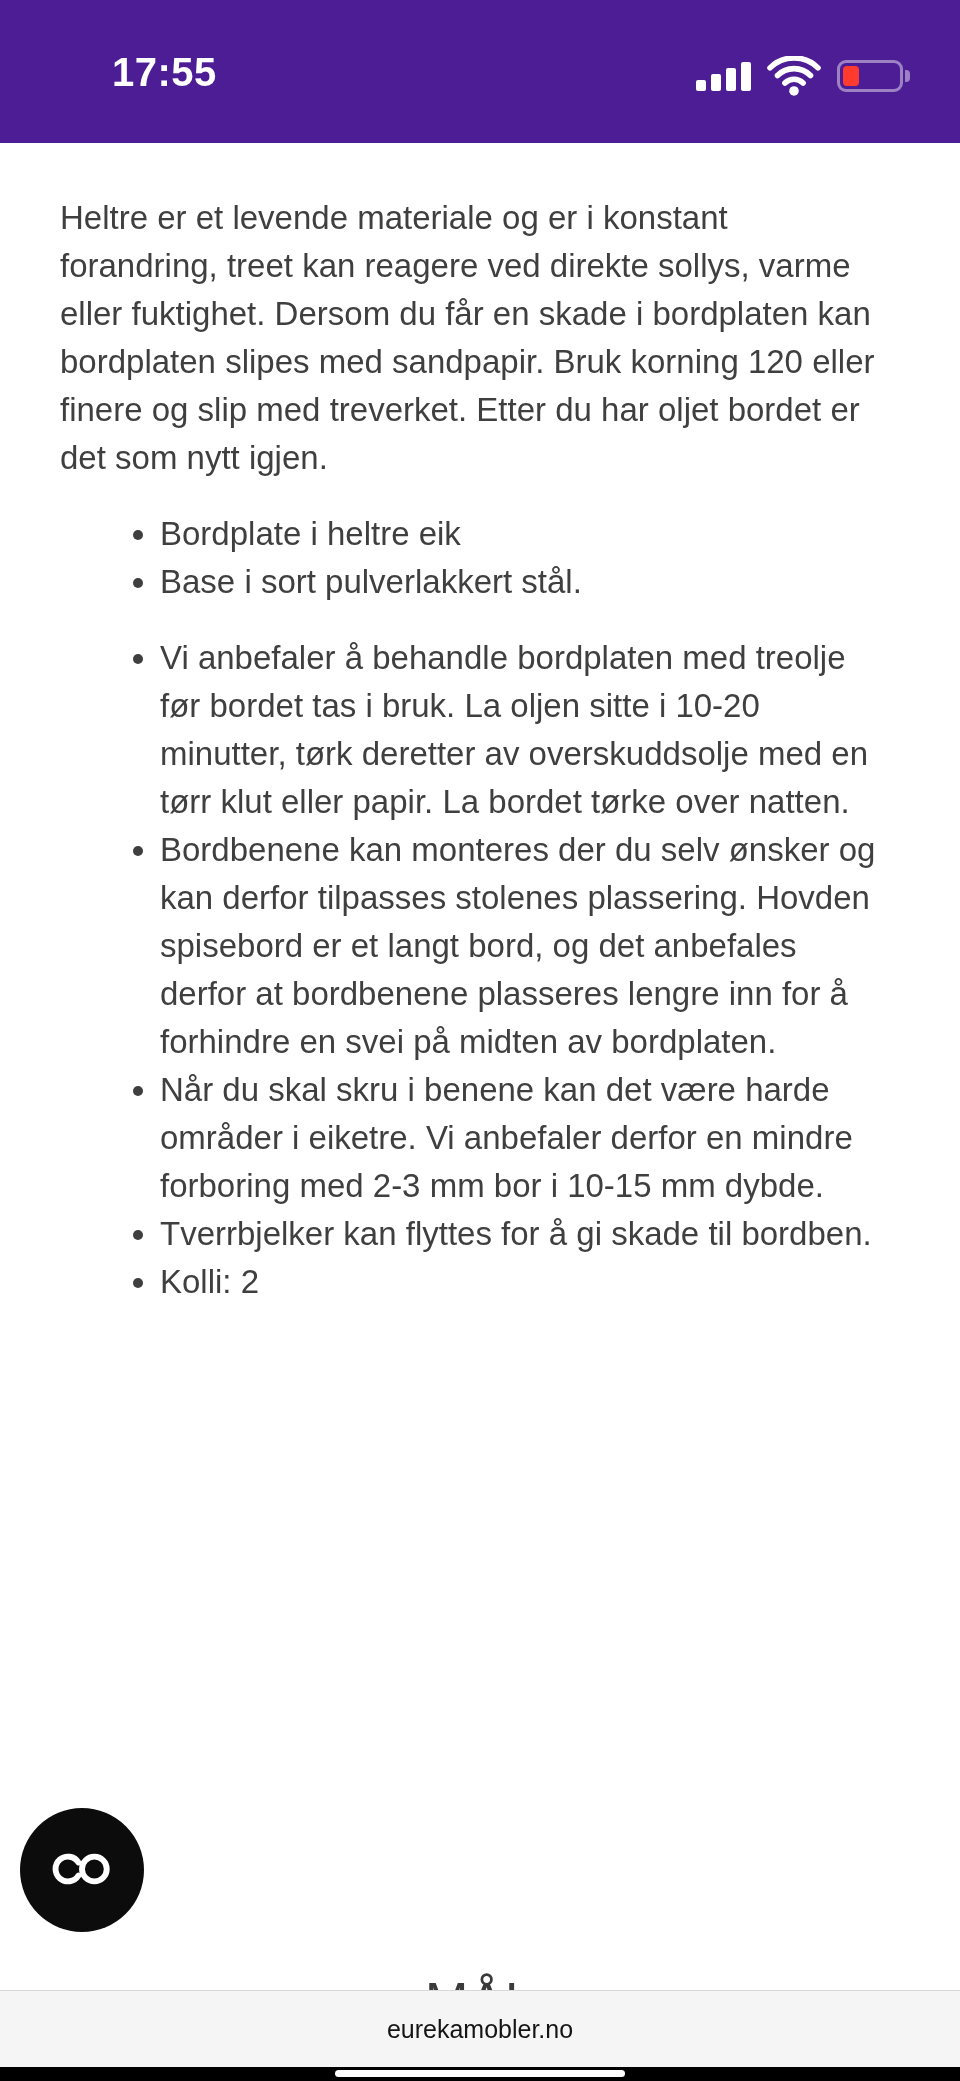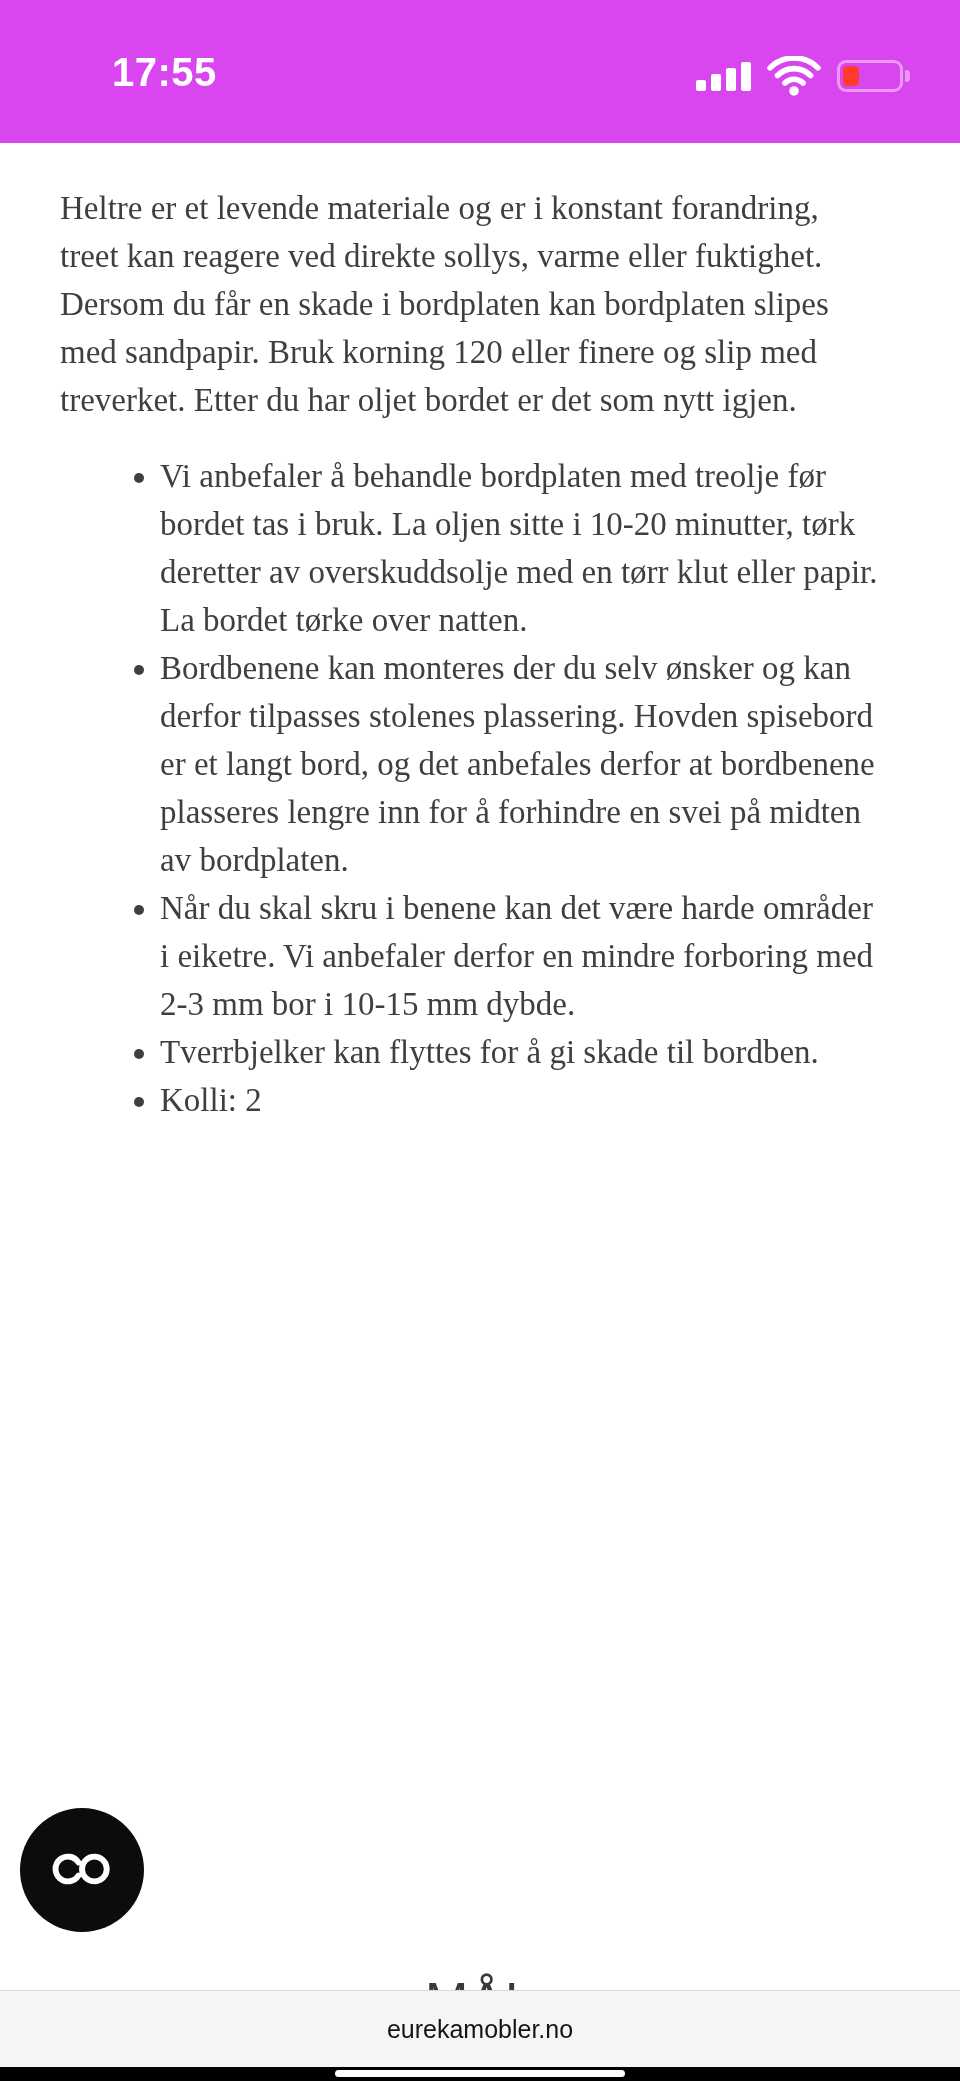--- a/index.html
+++ b/index.html
@@ -14,7 +14,7 @@
   
   .status-bar {
     position:absolute; top:0; left:0; width:960px; height:143px;
-    background:#d946ef; color:#fff; z-index:30;
+    background:#4c1d95; color:#fff; z-index:30;
   }
   .status-time {
     position:absolute; left:112px; top:50px;

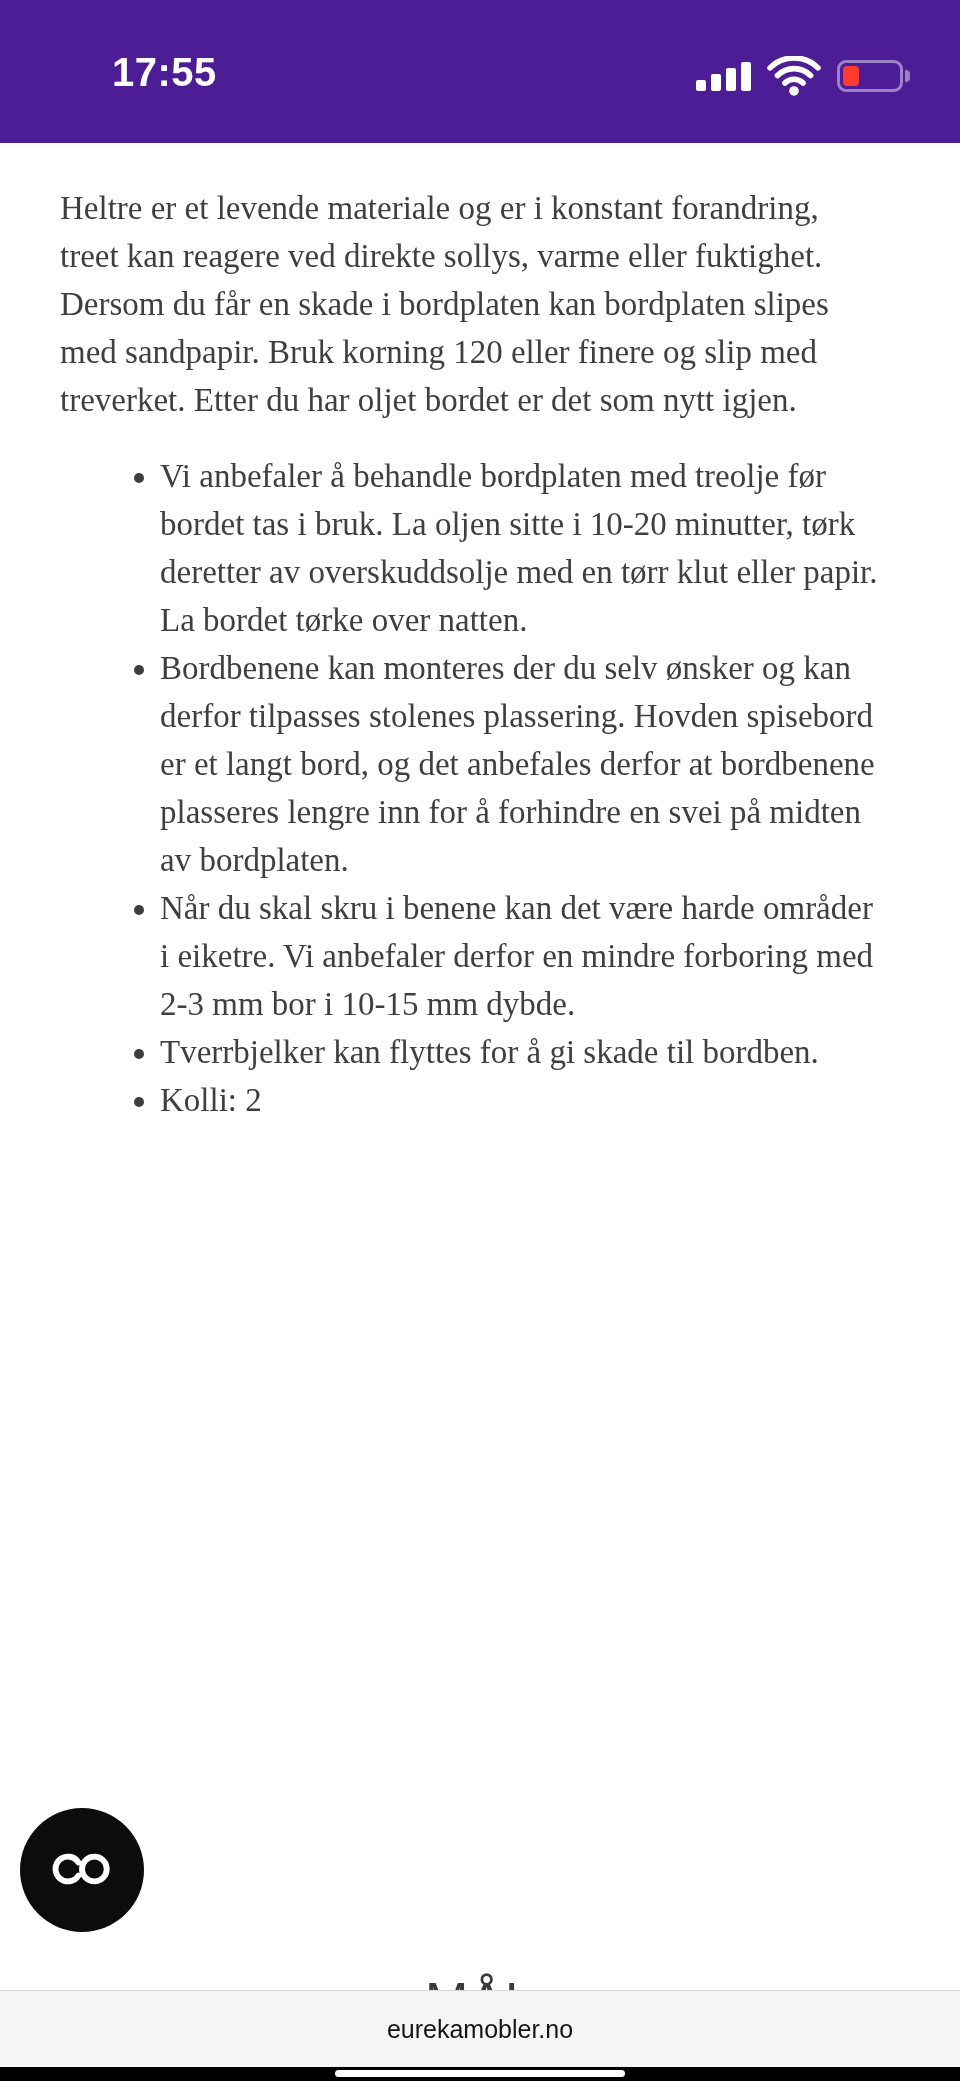--- a/index.html
+++ b/index.html
@@ -43,7 +43,7 @@
   }
 
   
-  .content { position:absolute; top:141px; left:0; width:944px; color:#404040;font-family:Liberation Serif, serif; }
+  .content { position:absolute; top:151px; left:0; width:944px; color:#404040; }
   .intro {
     margin:43px 60px 0 60px;
     font-size:33px; line-height:48px; color:#3f3f3f;

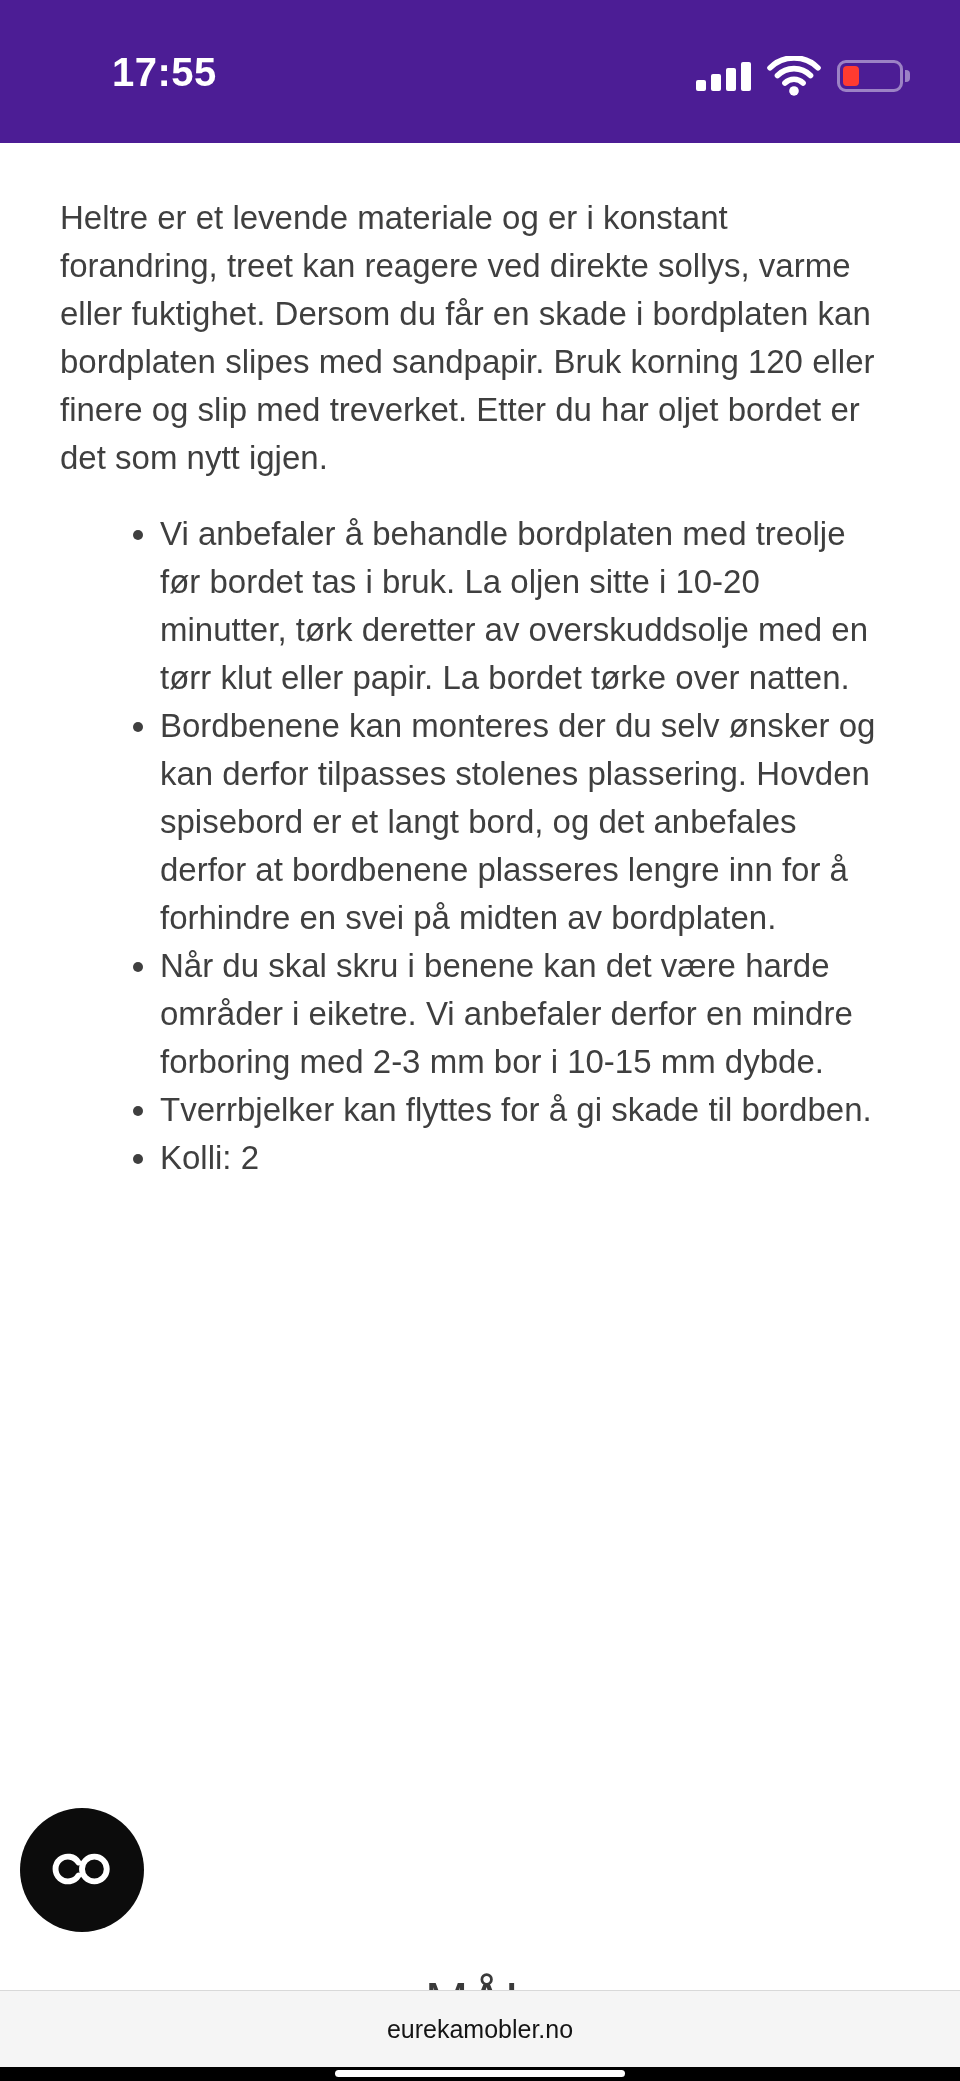--- a/index.html
+++ b/index.html
@@ -125,6 +125,10 @@
 <main class="content">
   <p class="intro">Heltre er et levende materiale og er i konstant forandring, treet kan reagere ved direkte sollys, varme eller fuktighet. Dersom du får en skade i bordplaten kan bordplaten slipes med sandpapir. Bruk korning 120 eller finere og slip med treverket. Etter du har oljet bordet er det som nytt igjen.</p>
 
+  <ul class="bullets">
+    <li>Bordplate i heltre eik</li>
+    <li>Base i sort pulverlakkert stål.</li>
+  </ul>
 
   <ul class="bullets mt-md">
     <li>Vi anbefaler å behandle bordplaten med treolje før bordet tas i bruk. La oljen sitte i 10-20 minutter, tørk deretter av overskuddsolje med en tørr klut eller papir. La bordet tørke over natten.</li>

